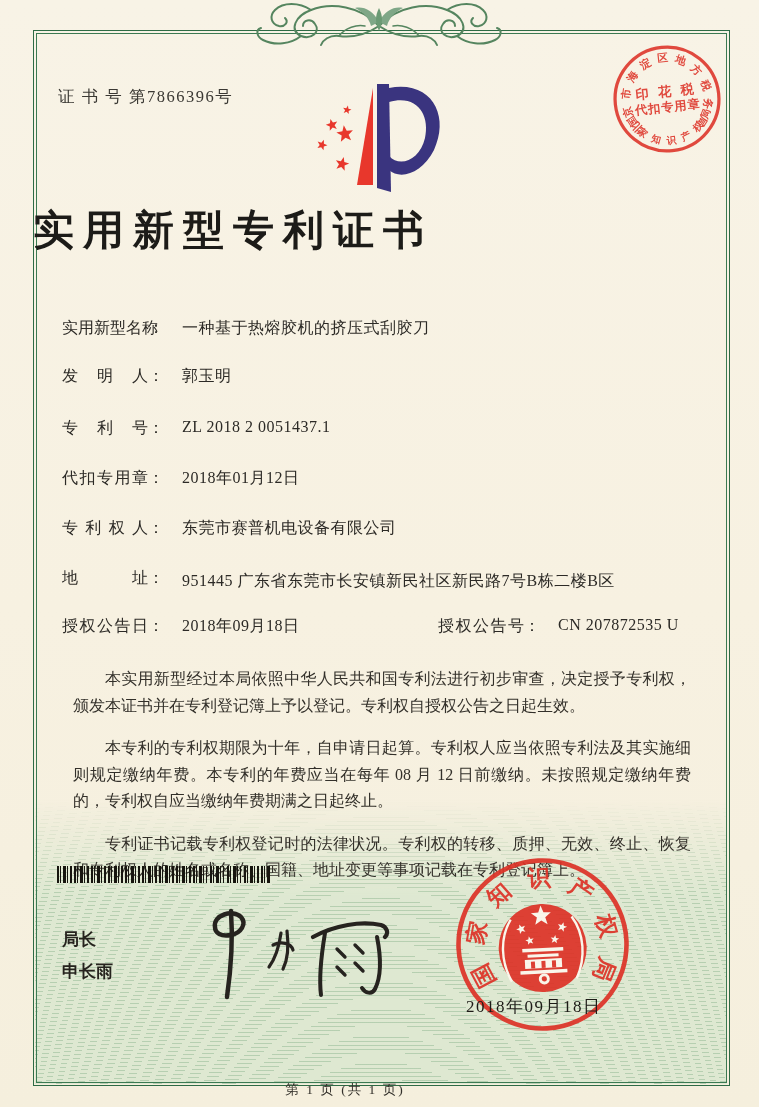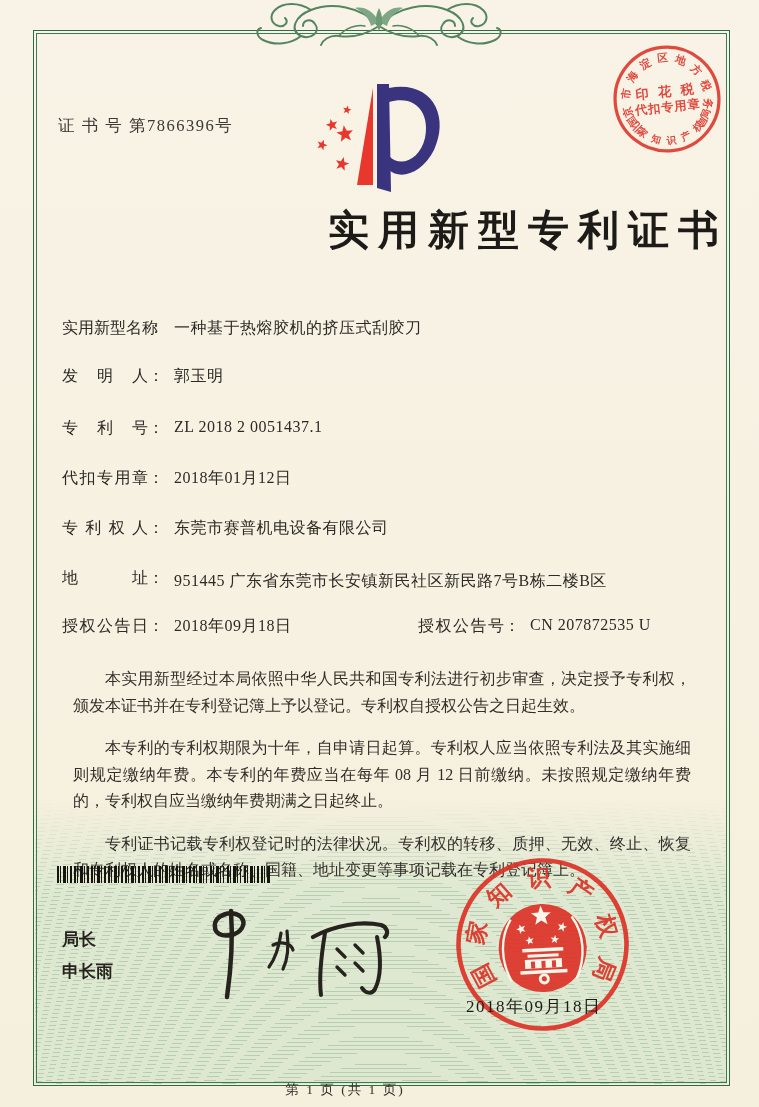--- a/index.html
+++ b/index.html
@@ -21,7 +21,7 @@
         rgba(255,255,255,0) 1px, rgba(255,255,255,0) 6.5px);
       -webkit-mask-image:linear-gradient(to bottom,transparent 0,#000 95px,#000 100%);
       mask-image:linear-gradient(to bottom,transparent 0,#000 95px,#000 100%);}
-  .certno{position:absolute;left:58px;top:86px;font-size:16.5px;letter-spacing:1.5px;color:#3a3833;z-index:4;margin-top:29px;}
+  .certno{position:absolute;left:58px;top:86px;font-size:16.5px;letter-spacing:1.5px;color:#3a3833;z-index:4;}
   .stamp{position:absolute;left:611px;top:43px;width:112px;height:112px;z-index:4;opacity:.88;}
   .logo{position:absolute;left:294px;top:76px;width:172px;height:132px;z-index:4;}
   .title{position:absolute;left:33px;top:203px;width:695px;text-align:right;

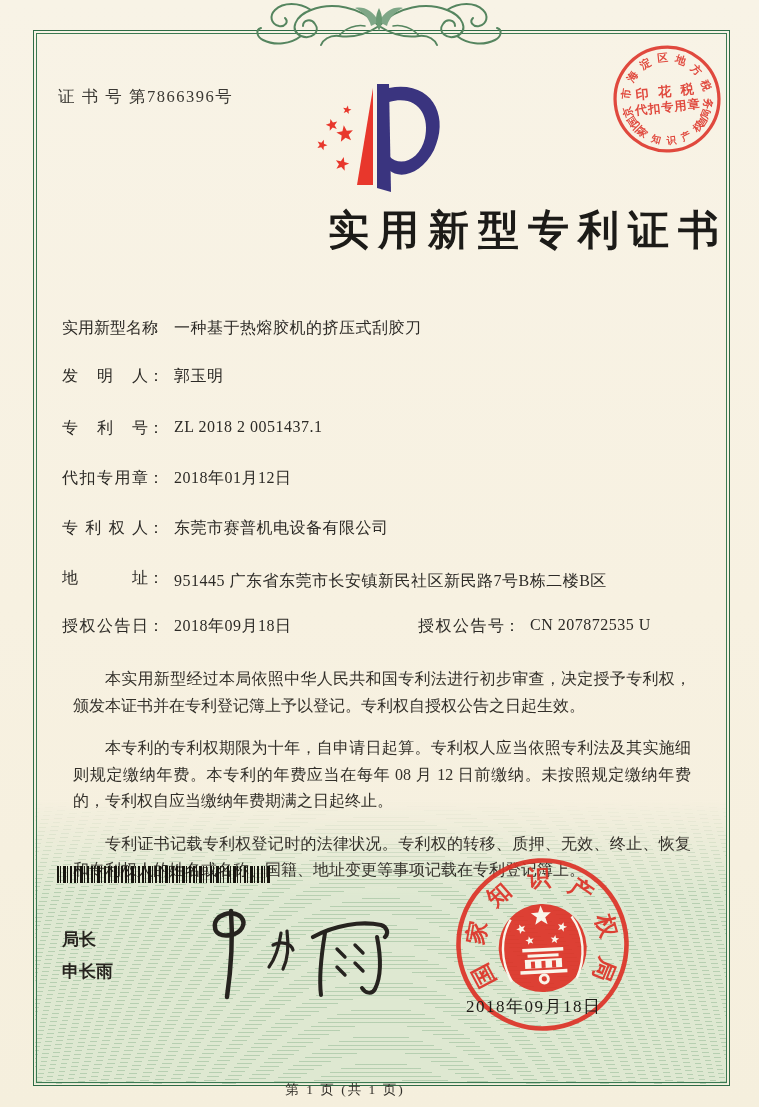--- a/index.html
+++ b/index.html
@@ -24,7 +24,7 @@
   .certno{position:absolute;left:58px;top:86px;font-size:16.5px;letter-spacing:1.5px;color:#3a3833;z-index:4;}
   .stamp{position:absolute;left:611px;top:43px;width:112px;height:112px;z-index:4;opacity:.88;}
   .logo{position:absolute;left:294px;top:76px;width:172px;height:132px;z-index:4;}
-  .title{position:absolute;left:33px;top:203px;width:695px;text-align:right;
+  .title{position:absolute;left:33px;top:203px;width:695px;text-align:left;
          font-size:41px;font-weight:700;letter-spacing:9px;color:#1c1b18;z-index:4;}
   .fields{position:absolute;left:0;top:0;width:759px;z-index:4;font-size:16px;}
   .frow{position:absolute;left:62px;white-space:nowrap;}

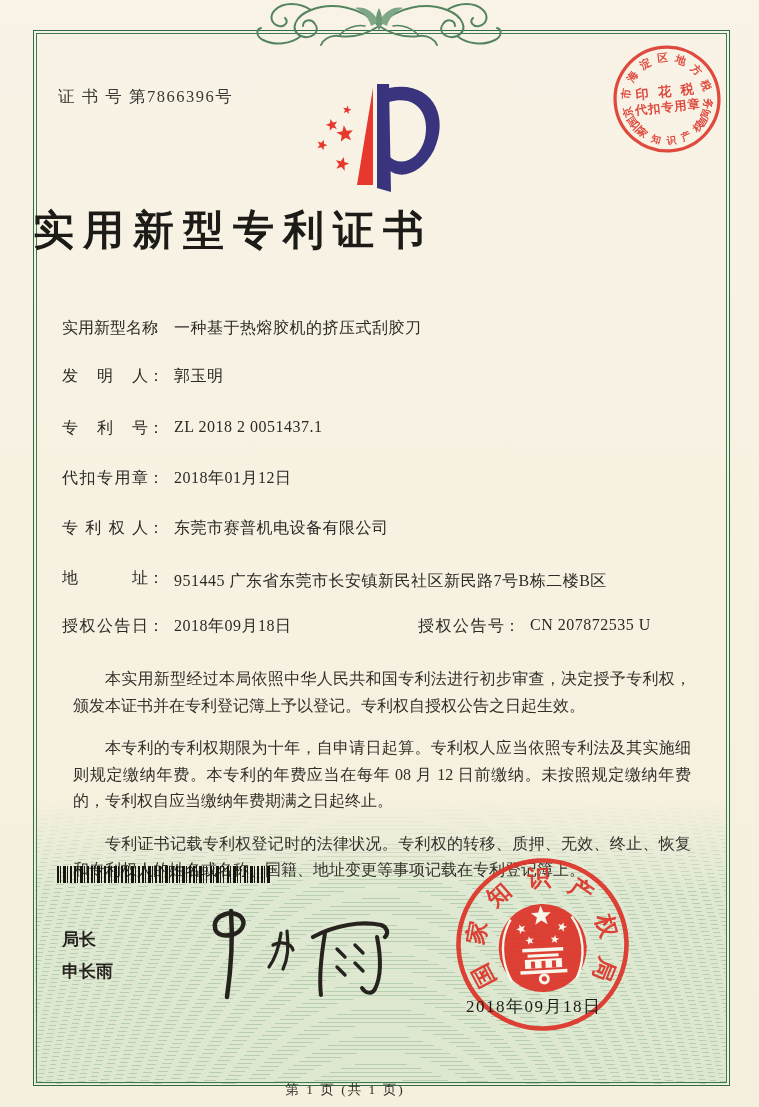--- a/index.html
+++ b/index.html
@@ -30,7 +30,7 @@
   .frow{position:absolute;left:62px;white-space:nowrap;}
   .flabel{display:inline-block;width:86px;text-align:justify;text-align-last:justify;vertical-align:top;}
   .fcolon{display:inline-block;width:16px;vertical-align:top;}
-  .fvalue{display:inline-block;margin-left:10px;vertical-align:top;letter-spacing:.5px;}
+  .fvalue{display:inline-block;margin-left:18px;vertical-align:top;letter-spacing:.5px;}
   .addr .fvalue{width:484px;white-space:normal;line-height:26px;}
   .split-right{position:absolute;left:356px;top:0;white-space:nowrap;}
   .body{position:absolute;left:57px;top:650px;width:650px;z-index:4;

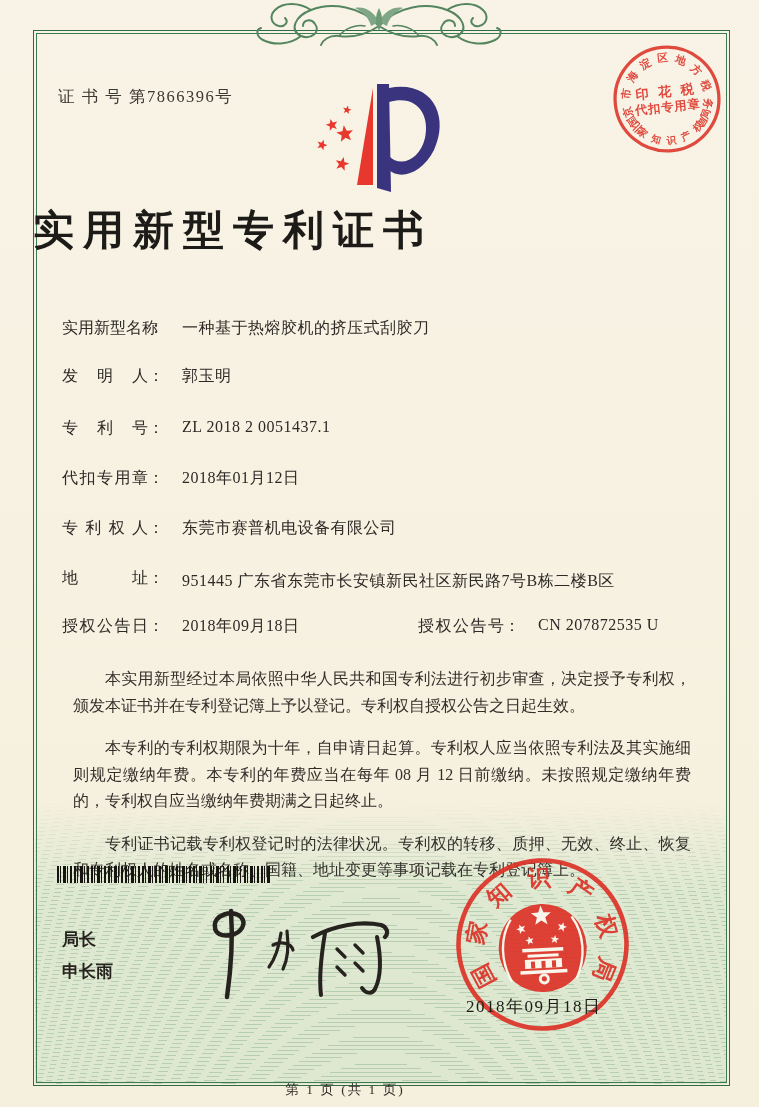--- a/index.html
+++ b/index.html
@@ -32,7 +32,7 @@
   .fcolon{display:inline-block;width:16px;vertical-align:top;}
   .fvalue{display:inline-block;margin-left:18px;vertical-align:top;letter-spacing:.5px;}
   .addr .fvalue{width:484px;white-space:normal;line-height:26px;}
-  .split-right{position:absolute;left:356px;top:0;white-space:nowrap;}
+  .split-right{position:absolute;left:376px;top:0;white-space:nowrap;}
   .body{position:absolute;left:57px;top:650px;width:650px;z-index:4;
         font-size:16px;line-height:26.5px;text-align:justify;color:#33302a;}
   .body p{margin:16px;text-indent:2em;}

